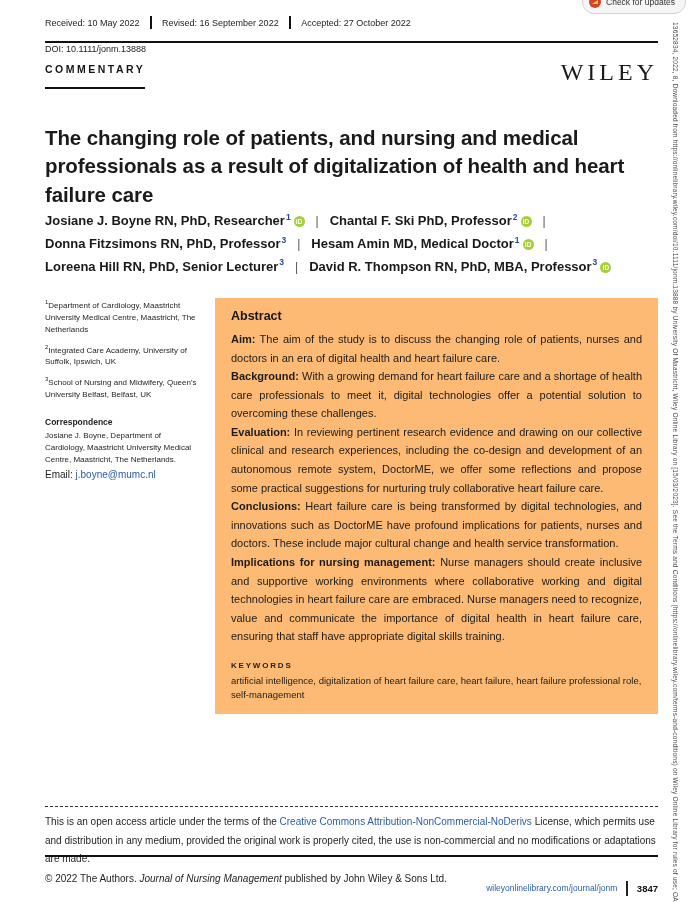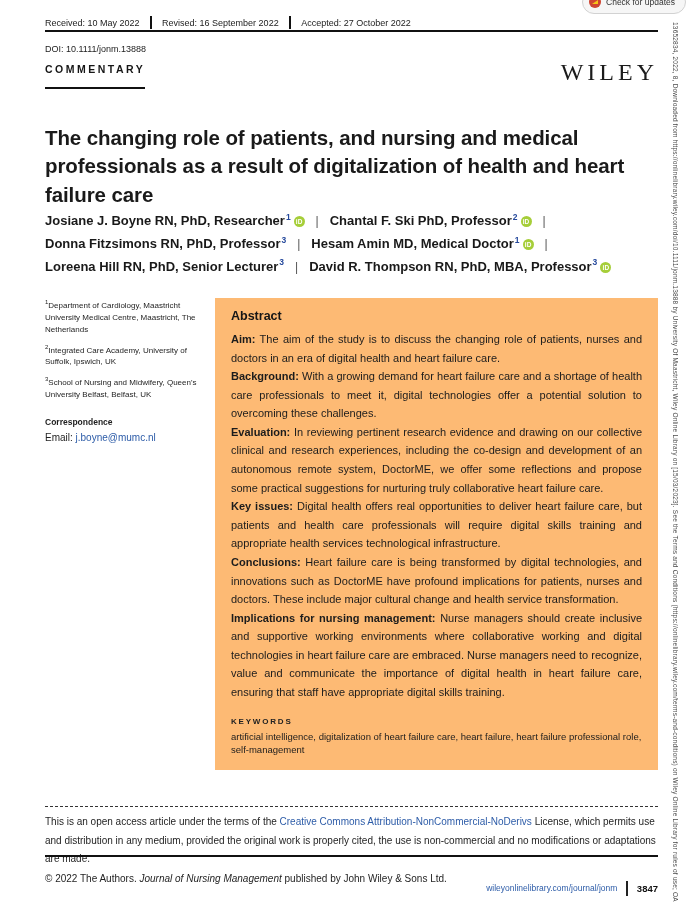--- a/index.html
+++ b/index.html
@@ -31,7 +31,7 @@
     position:absolute; top:16px; left:0; width:100%;
     display:flex; align-items:center;
     font-size:9px; color:#1c1c1c;
-    border-bottom:2px solid #111; padding-bottom:1px;
+    border-bottom:2px solid #111; padding-bottom:12px;
   }
   .vbar { display:inline-block; width:2.5px; height:13px; background:#111; margin:0 10px; }
   .doi { position:absolute; top:44px; left:0; font-size:9px; color:#1c1c1c; }

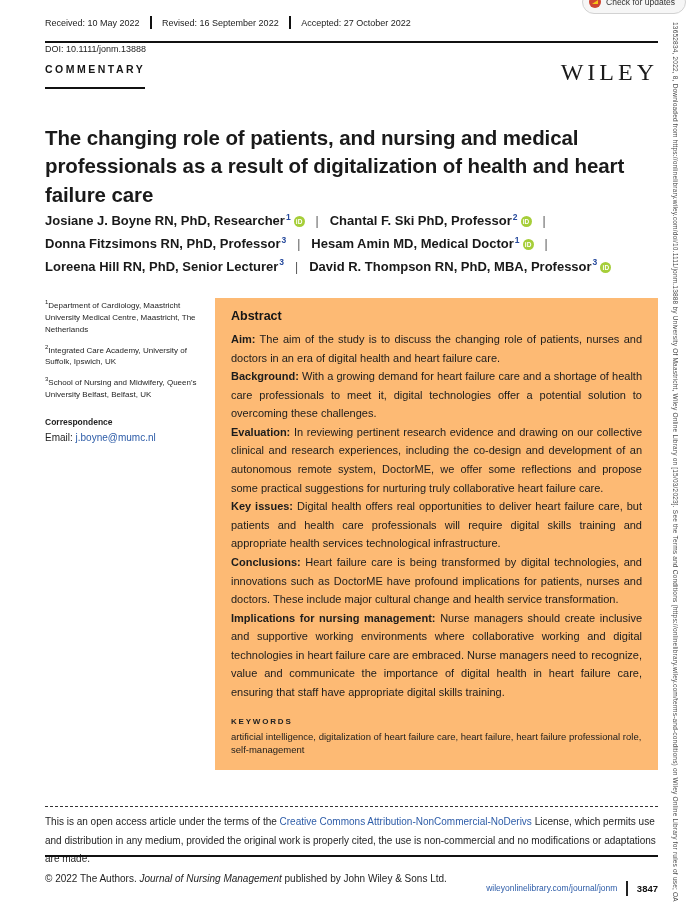--- a/index.html
+++ b/index.html
@@ -142,6 +142,7 @@
         <div class="aff"><sup>2</sup><span>Integrated Care Academy, University of Suffolk, Ipswich, UK</span></div>
         <div class="aff"><sup>3</sup><span>School of Nursing and Midwifery, Queen's University Belfast, Belfast, UK</span></div>
         <div class="corr-head">Correspondence</div>
+        <div class="corr-text">Josiane J. Boyne, Department of Cardiology, Maastricht University Medical Centre, Maastricht, The Netherlands.</div>
         <div class="email-line">
           <span>Email: </span><a class="link">j.boyne@mumc.nl</a>
         </div>

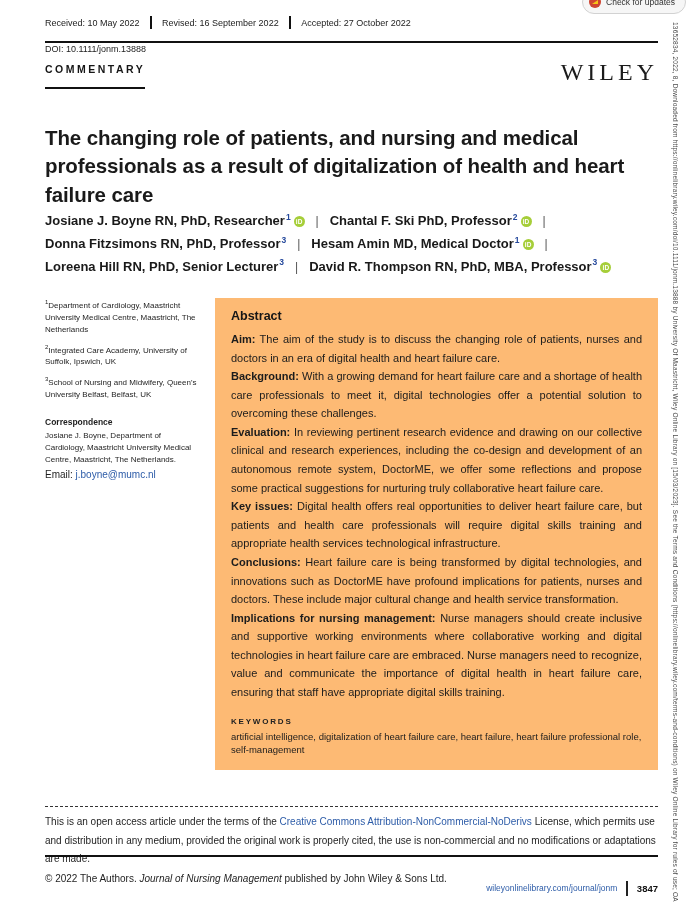--- a/index.html
+++ b/index.html
@@ -153,7 +153,6 @@
         <p><b>Aim:</b> <span>The aim of the study is to discuss the changing role of patients, nurses and doctors in an era of digital health and heart failure care.</span></p>
         <p><b>Background:</b> <span>With a growing demand for heart failure care and a shortage of health care professionals to meet it, digital technologies offer a potential solution to overcoming these challenges.</span></p>
         <p><b>Evaluation:</b> <span>In reviewing pertinent research evidence and drawing on our collective clinical and research experiences, including the co-design and development of an autonomous remote system, DoctorME, we offer some reflections and propose some practical suggestions for nurturing truly collaborative heart failure care.</span></p>
-        <p><b>Key issues:</b> <span>Digital health offers real opportunities to deliver heart failure care, but patients and health care professionals will require digital skills training and appropriate health services technological infrastructure.</span></p>
         <p><b>Conclusions:</b> <span>Heart failure care is being transformed by digital technologies, and innovations such as DoctorME have profound implications for patients, nurses and doctors. These include major cultural change and health service transformation.</span></p>
         <p><b>Implications for nursing management:</b> <span>Nurse managers should create inclusive and supportive working environments where collaborative working and digital technologies in heart failure care are embraced. Nurse managers need to recognize, value and communicate the importance of digital health in heart failure care, ensuring that staff have appropriate digital skills training.</span></p>
         <div class="kw-head">KEYWORDS</div>

